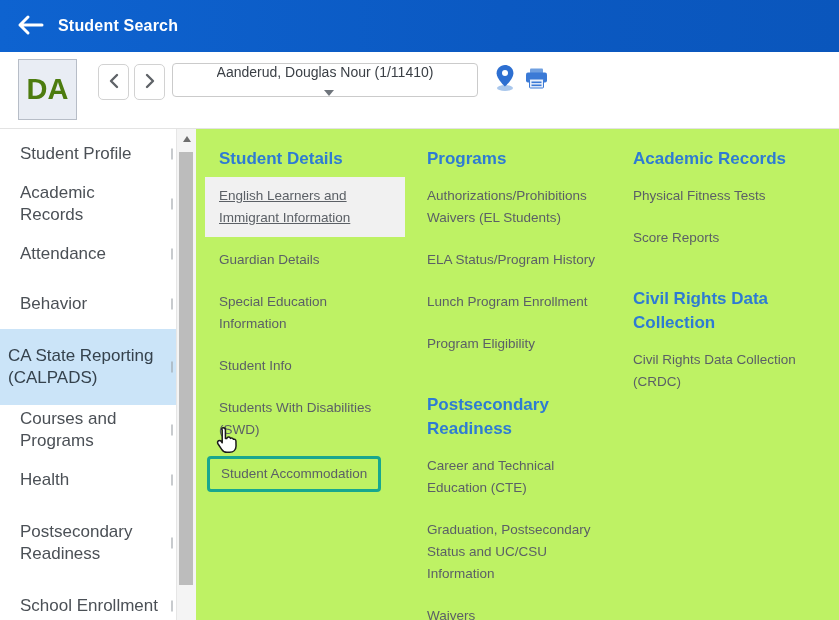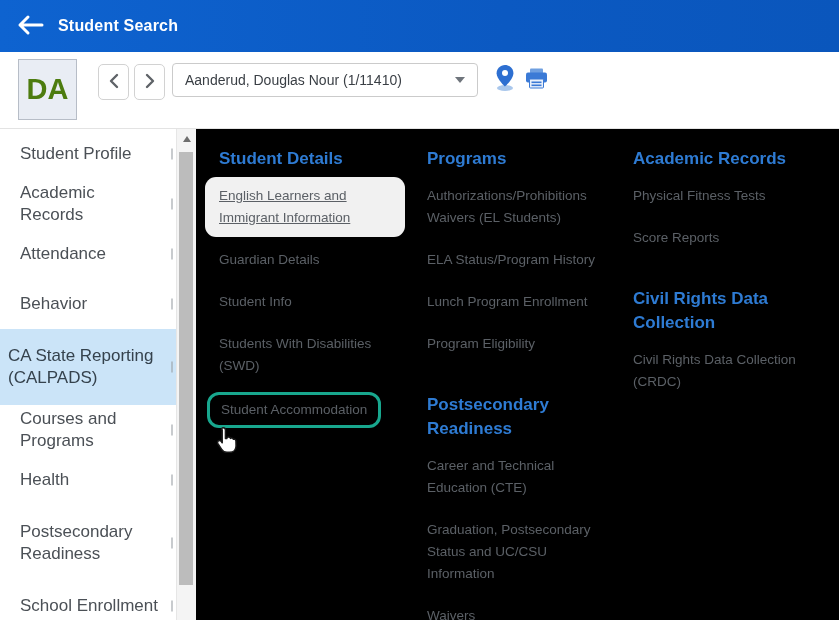--- a/index.html
+++ b/index.html
@@ -26,7 +26,7 @@
   .nav-prev{left:98px;} .nav-next{left:134px;}
   .student-select{position:absolute;left:172px;top:11px;width:306px;height:34px;background:#fff;
            border:1px solid #cbcbcb;border-radius:4px;display:flex;align-items:center;
-           padding:0 12px;box-sizing:border-box;cursor:pointer;}
+           padding:0 12px;box-sizing:border-box;cursor:pointer;flex-direction:column;}
   .student-select .val{font-size:14px;color:#3a3f45;white-space:nowrap;overflow:hidden;flex:1;}
   .caret-down{width:0;height:0;border-left:5px solid transparent;border-right:5px solid transparent;
            border-top:6px solid #6f757c;margin-left:8px;}

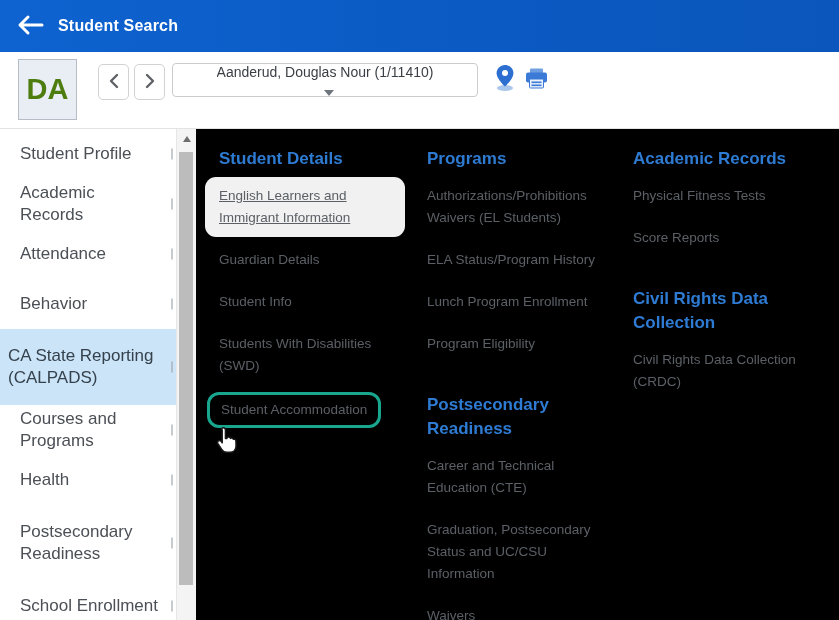--- a/index.html
+++ b/index.html
@@ -55,7 +55,7 @@
           cursor:grab;}
 
   
-  .main{position:absolute;left:196px;top:129px;right:0;bottom:0;background:#000000;text-decoration:underline;}
+  .main{position:absolute;left:196px;top:129px;right:0;bottom:0;background:#bef264;text-decoration:underline;}
   .col{position:absolute;top:12px;width:200px;}
   .col1{left:9px;} .col2{left:217px;} .col3{left:423px;}
   .section-title{margin:0;padding:6px 14px;font-size:17px;font-weight:600;color:#2e7bd3;

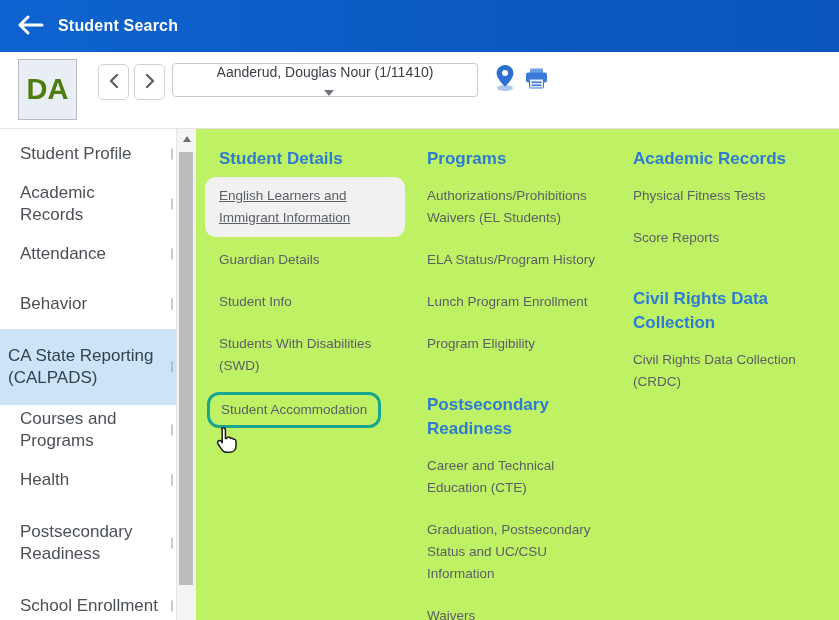--- a/index.html
+++ b/index.html
@@ -63,7 +63,7 @@
   .section-title.gap{margin-top:24px;}
   .link{display:block;padding:8px 14px;font-size:13.5px;line-height:22px;color:#5b6066;
         text-decoration:none;margin-bottom:4px;cursor:pointer;}
-  .link.hovered{background:#f1f1f1;text-decoration:underline;border-radius:11px;}
+  .link.hovered{background:#f1f1f1;text-decoration:underline;}
   .click-ring{display:inline-block;border:3px solid #18a78e;border-radius:12px;
         margin:3px 0 0 2px;}
   .click-ring .link{padding:4px 11px;margin-bottom:0;}

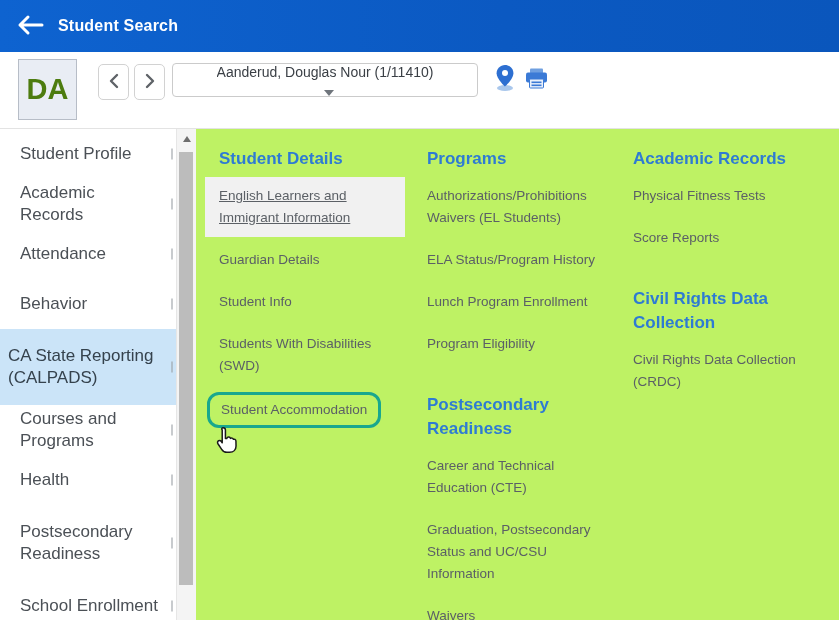--- a/index.html
+++ b/index.html
@@ -185,6 +185,7 @@
       <h3 class="section-title">Student Details</h3>
       <a class="link hovered">English Learners and Immigrant Information</a>
       <a class="link">Guardian Details</a>
+      <a class="link">Special Education Information</a>
       <a class="link">Student Info</a>
       <a class="link">Students With Disabilities (SWD)</a>
       <span class="click-ring">

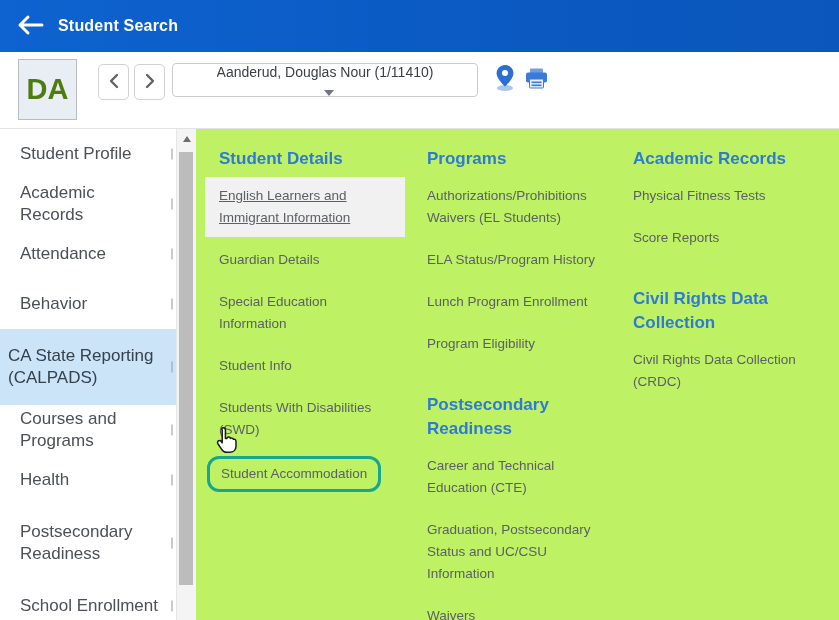--- a/index.html
+++ b/index.html
@@ -64,7 +64,7 @@
   .link{display:block;padding:8px 14px;font-size:13.5px;line-height:22px;color:#5b6066;
         text-decoration:none;margin-bottom:4px;cursor:pointer;}
   .link.hovered{background:#f1f1f1;text-decoration:underline;}
-  .click-ring{display:inline-block;border:3px solid #18a78e;border-radius:12px;
+  .click-ring{display:inline-block;border:3px solid #18a78e;border-radius:4px;
         margin:3px 0 0 2px;}
   .click-ring .link{padding:4px 11px;margin-bottom:0;}
 

